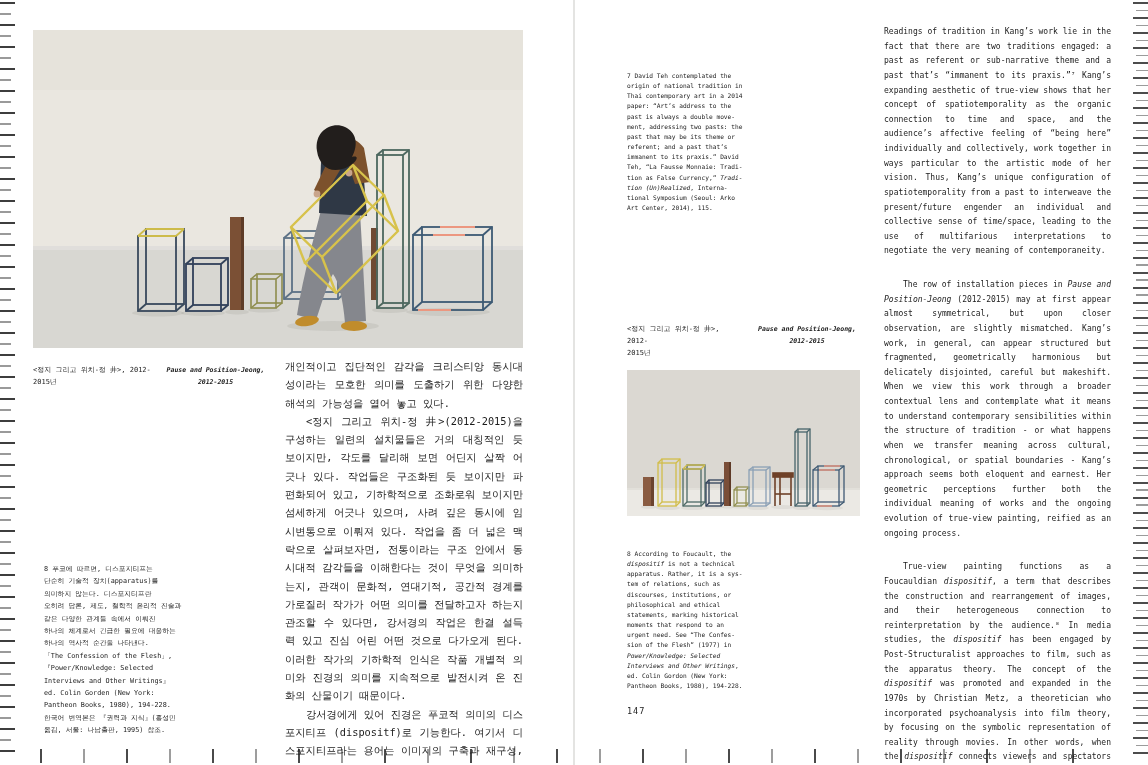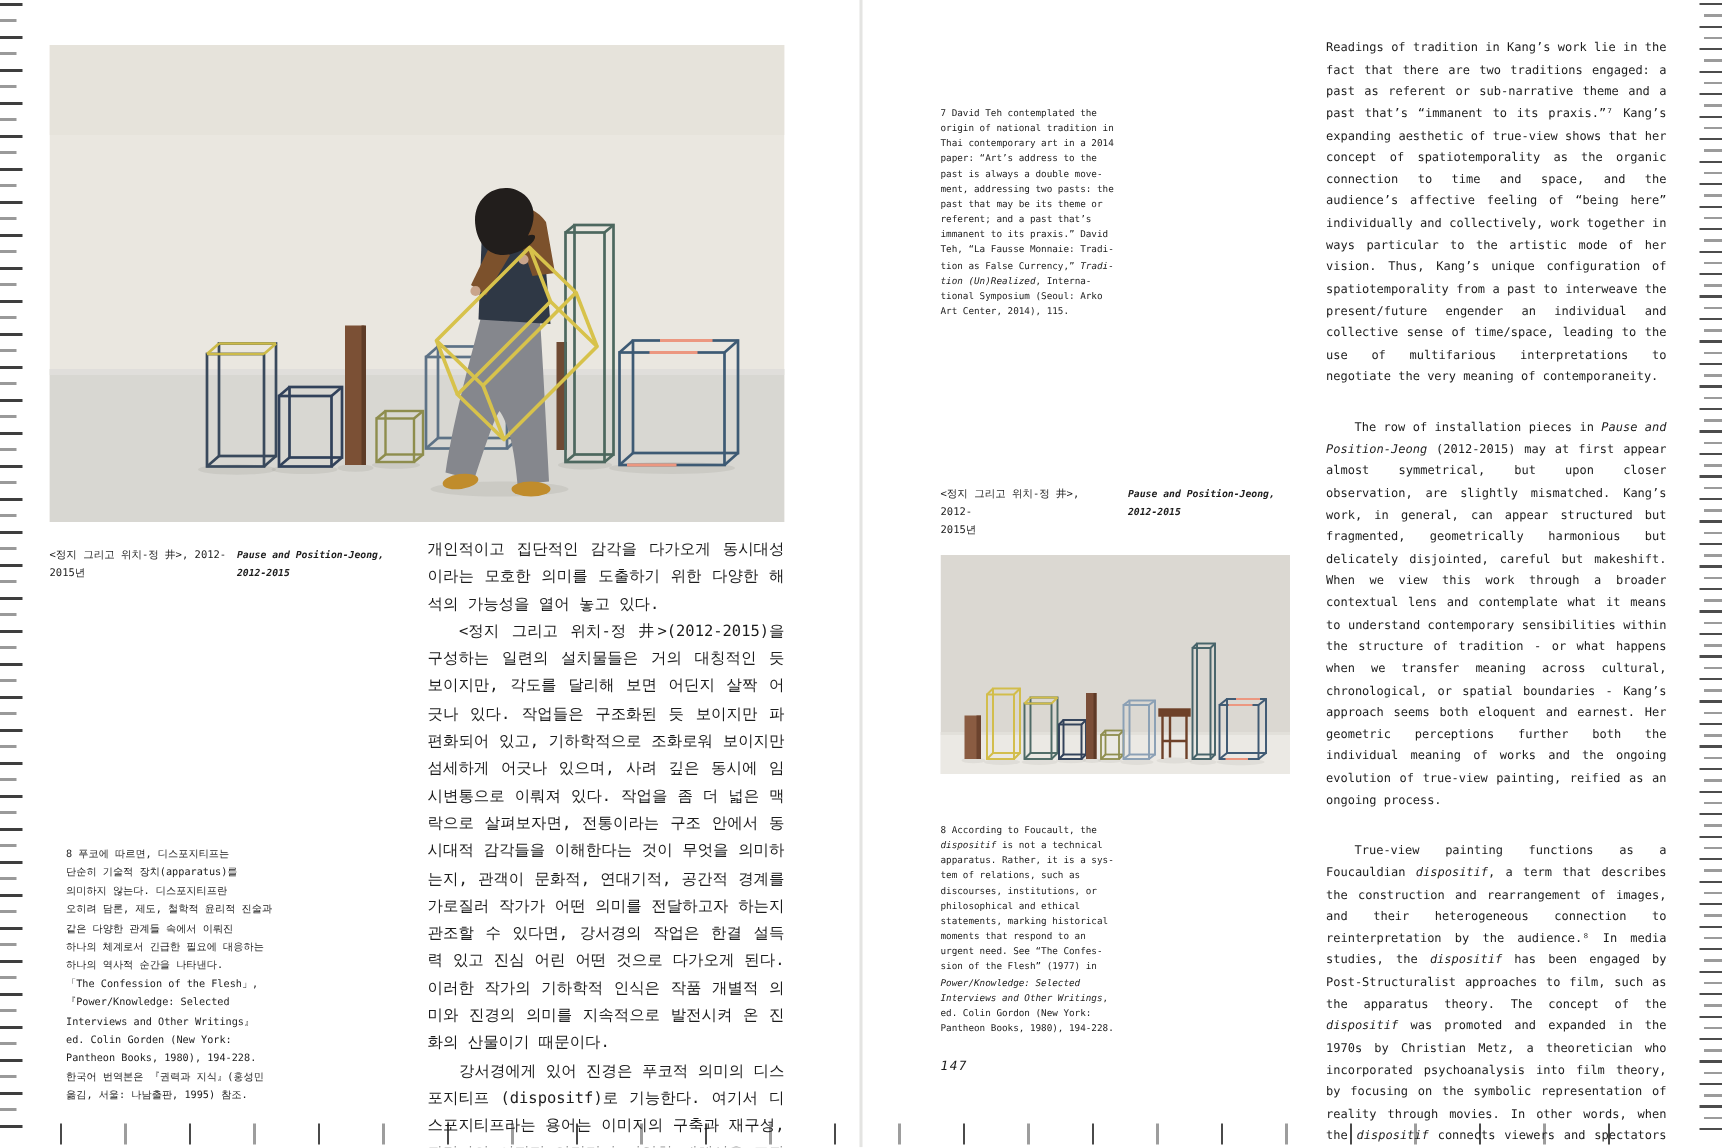--- a/index.html
+++ b/index.html
@@ -27,7 +27,7 @@
   .photo2{position:absolute;left:627px;top:370px;width:233px;height:146px;}
   
   .cap-ko{position:absolute;font-size:7px;line-height:12.2px;white-space:pre-line;}
-  .cap-en{position:absolute;font-size:6.5px;line-height:12.2px;font-style:italic;font-weight:bold;white-space:pre-line;}
+  .cap-en{position:absolute;font-size:6.5px;line-height:12.2px;font-style:italic;font-weight:bold;white-space:pre-line;text-align:center;}
   .cap1-ko{left:33px;top:364px;width:120px;}
   .cap1-en{left:158px;top:364px;width:115px;}
   .cap2-ko{left:627px;top:323px;width:115px;}

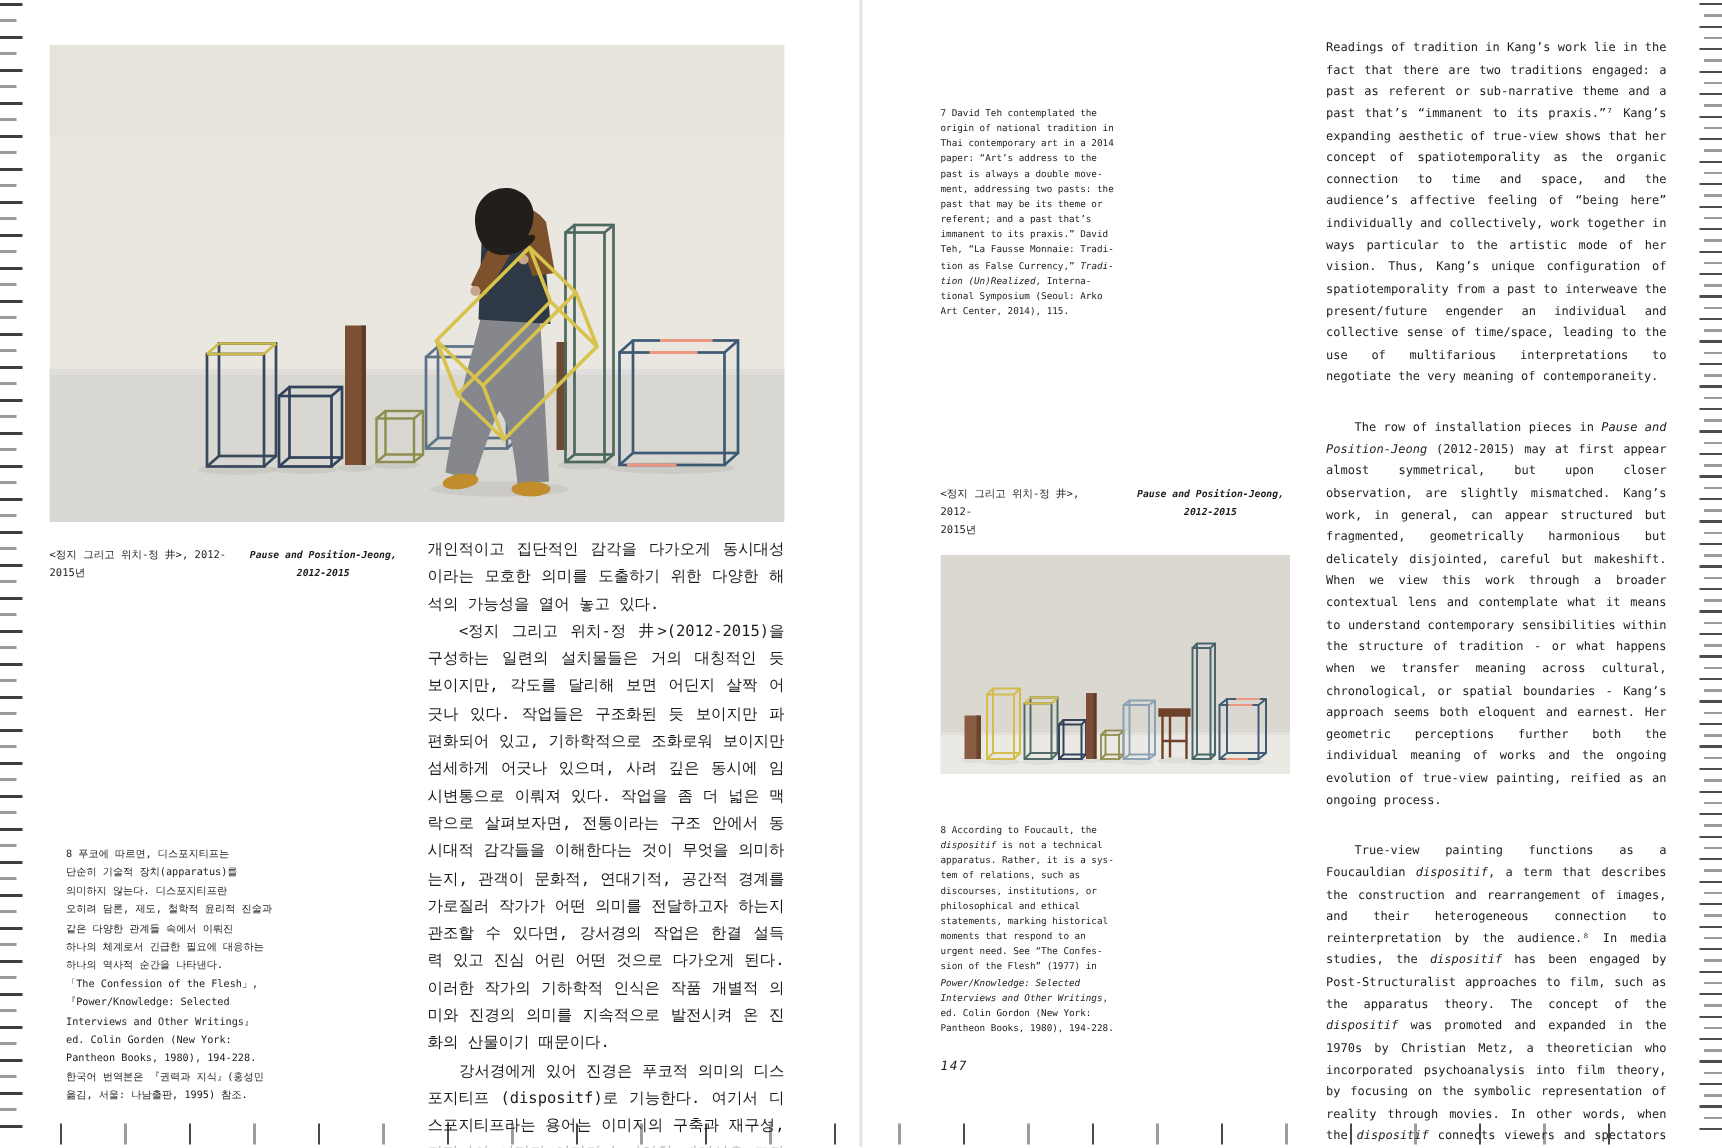--- a/index.html
+++ b/index.html
@@ -171,7 +171,7 @@
 2012-2015</div>
 
   <div class="ko-body">
-    <p>개인적이고 집단적인 감각을 다가오게 동시대성이라는 모호한 의미를 도출하기 위한 다양한 해석의 가능성을 열어 놓고 있다.</p>
+    <p>개인적이고 집단적인 감각을 크리스티앙 동시대성이라는 모호한 의미를 도출하기 위한 다양한 해석의 가능성을 열어 놓고 있다.</p>
     <p class="ind">&lt;정지 그리고 위치-정 井&gt;(2012-2015)을 구성하는 일련의 설치물들은 거의 대칭적인 듯 보이지만, 각도를 달리해 보면 어딘지 살짝 어긋나 있다. 작업들은 구조화된 듯 보이지만 파편화되어 있고, 기하학적으로 조화로워 보이지만 섬세하게 어긋나 있으며, 사려 깊은 동시에 임시변통으로 이뤄져 있다. 작업을 좀 더 넓은 맥락으로 살펴보자면, 전통이라는 구조 안에서 동시대적 감각들을 이해한다는 것이 무엇을 의미하는지, 관객이 문화적, 연대기적, 공간적 경계를 가로질러 작가가 어떤 의미를 전달하고자 하는지 관조할 수 있다면, 강서경의 작업은 한결 설득력 있고 진심 어린 어떤 것으로 다가오게 된다. 이러한 작가의 기하학적 인식은 작품 개별적 의미와 진경의 의미를 지속적으로 발전시켜 온 진화의 산물이기 때문이다.</p>
     <p class="ind">강서경에게 있어 진경은 푸코적 의미의 디스포지티프 (dispositf)로 기능한다. 여기서 디스포지티프라는 용어는 이미지의 구축과 재구성, 관람자의 이질적 연결망과 다양한 재해석을 포괄하는 용어이다.⁸ 매체학 분야에서 장치 이론은 초기 영화를 포스트 구조주의적으로 접근하는 연구 틀 안에서 디스포지티프에 대한 논의가 이뤄져 왔다. 디스포지티프 이론은 1970년대에 크리스티앙 메츠에 의해 촉발되었는데, 메츠는</p>
   </div>

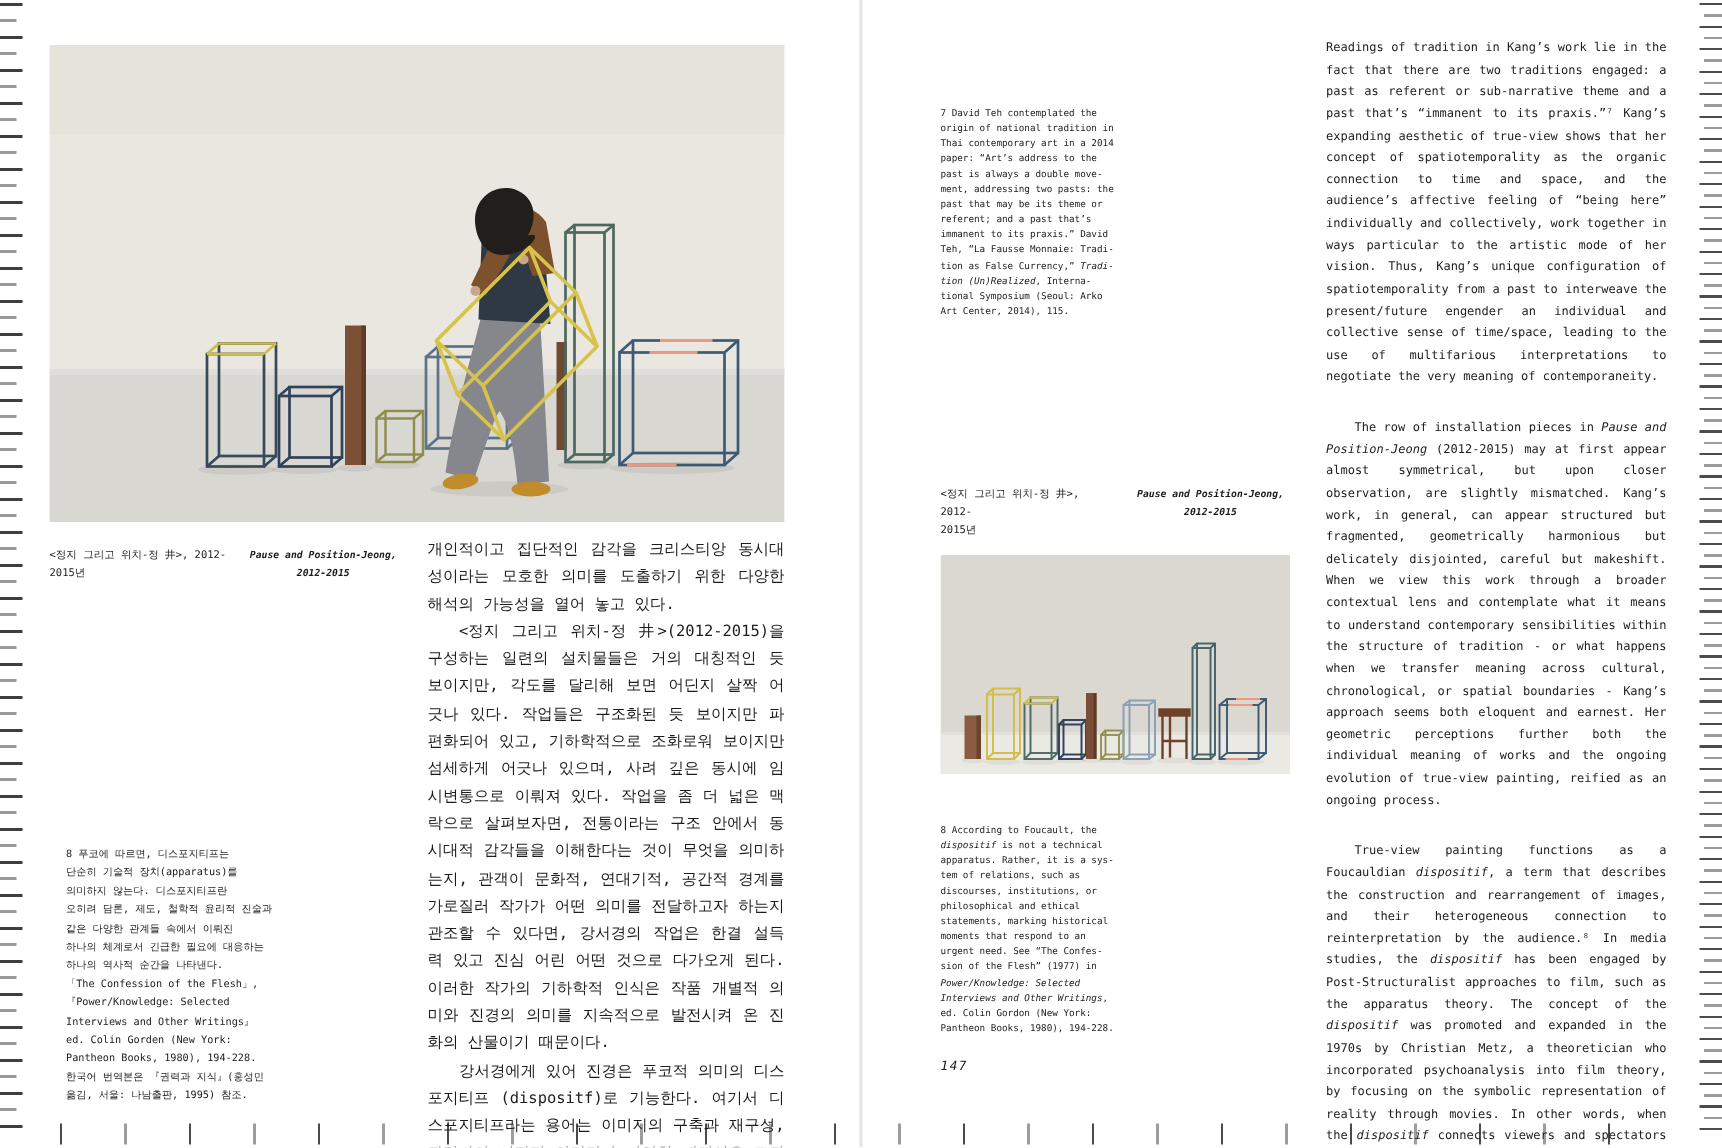--- a/index.html
+++ b/index.html
@@ -44,7 +44,7 @@
   .en-col{position:absolute;left:884px;top:25px;width:227px;font-size:8px;line-height:14.62px;text-align:justify;}
   .en-col p{margin:0;}
   .en-col p.ind{text-indent:19px;margin-top:19px;}
-  .pageno{position:absolute;left:627px;top:706px;font-size:8.5px;letter-spacing:1px;font-style:italic;}
+  .pageno{position:absolute;left:627px;top:706px;font-size:8.5px;letter-spacing:1px;}
   svg{display:block;}
 </style>
 </head>

